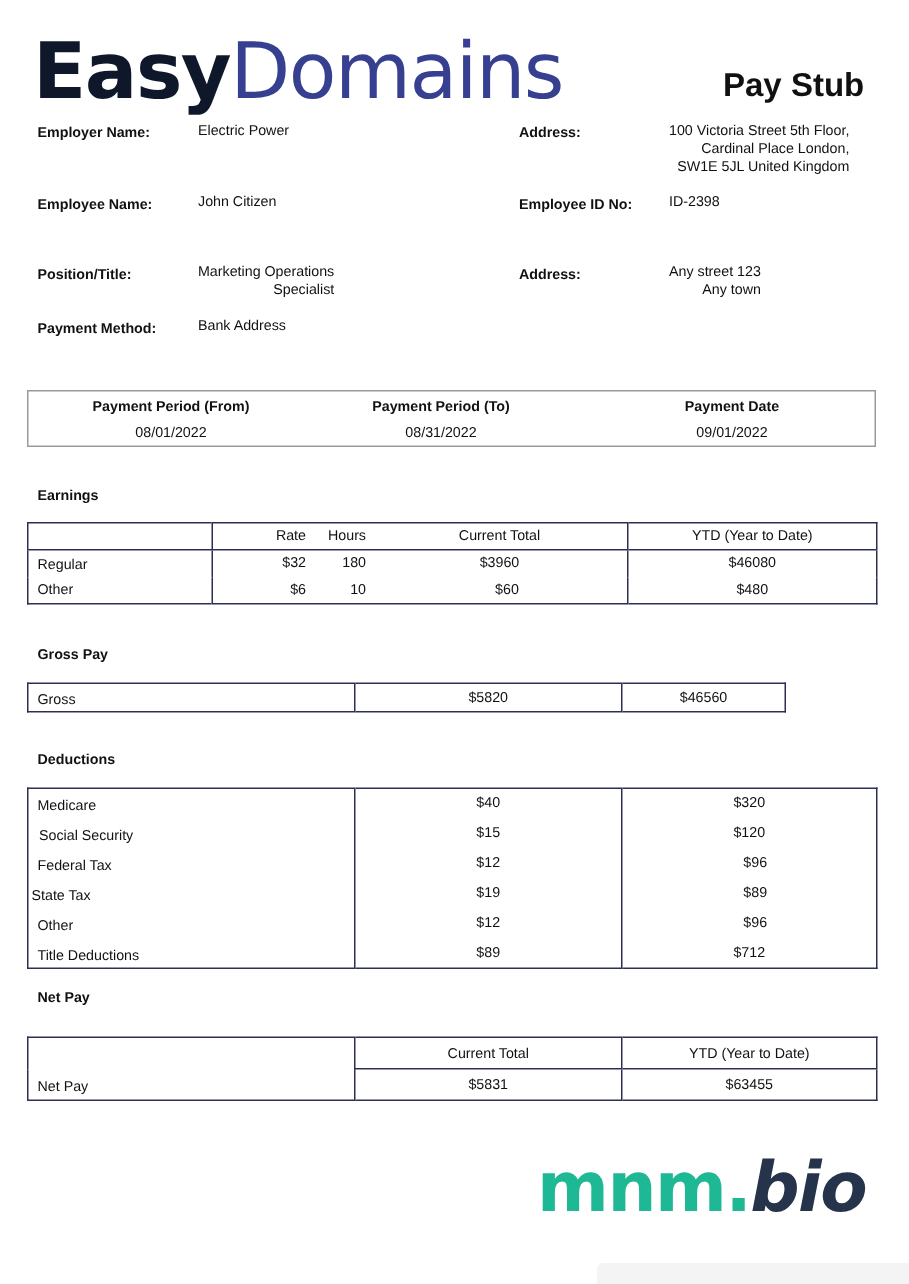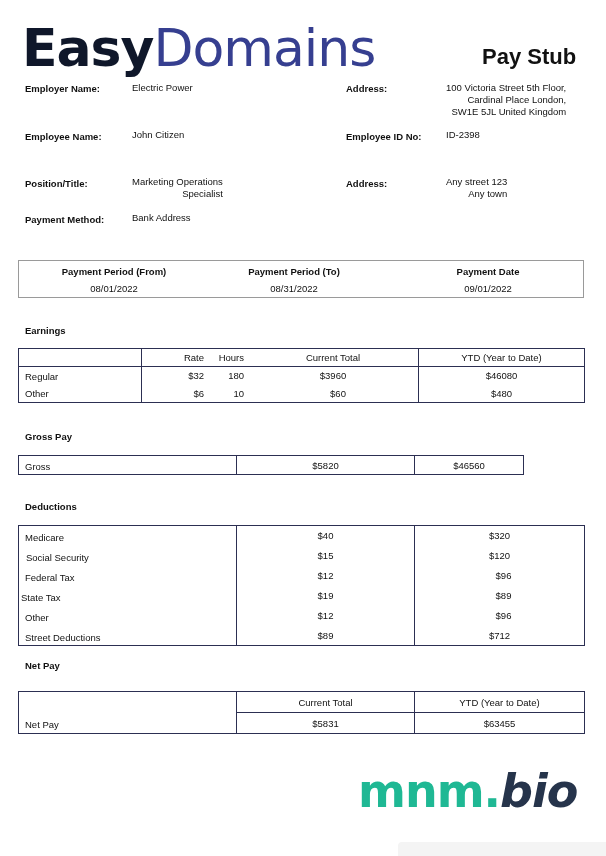--- a/index.html
+++ b/index.html
@@ -147,7 +147,7 @@
     <td class="vl c" style="padding-left:8px">$96</td>
   </tr>
   <tr style="height:20px">
-    <td class="b" style="padding-left:6px;padding-top:4px">Street Deductions</td>
+    <td class="b" style="padding-left:6px;padding-top:4px">Title Deductions</td>
     <td class="vl c">$89</td>
     <td class="vl c">$712</td>
   </tr>

